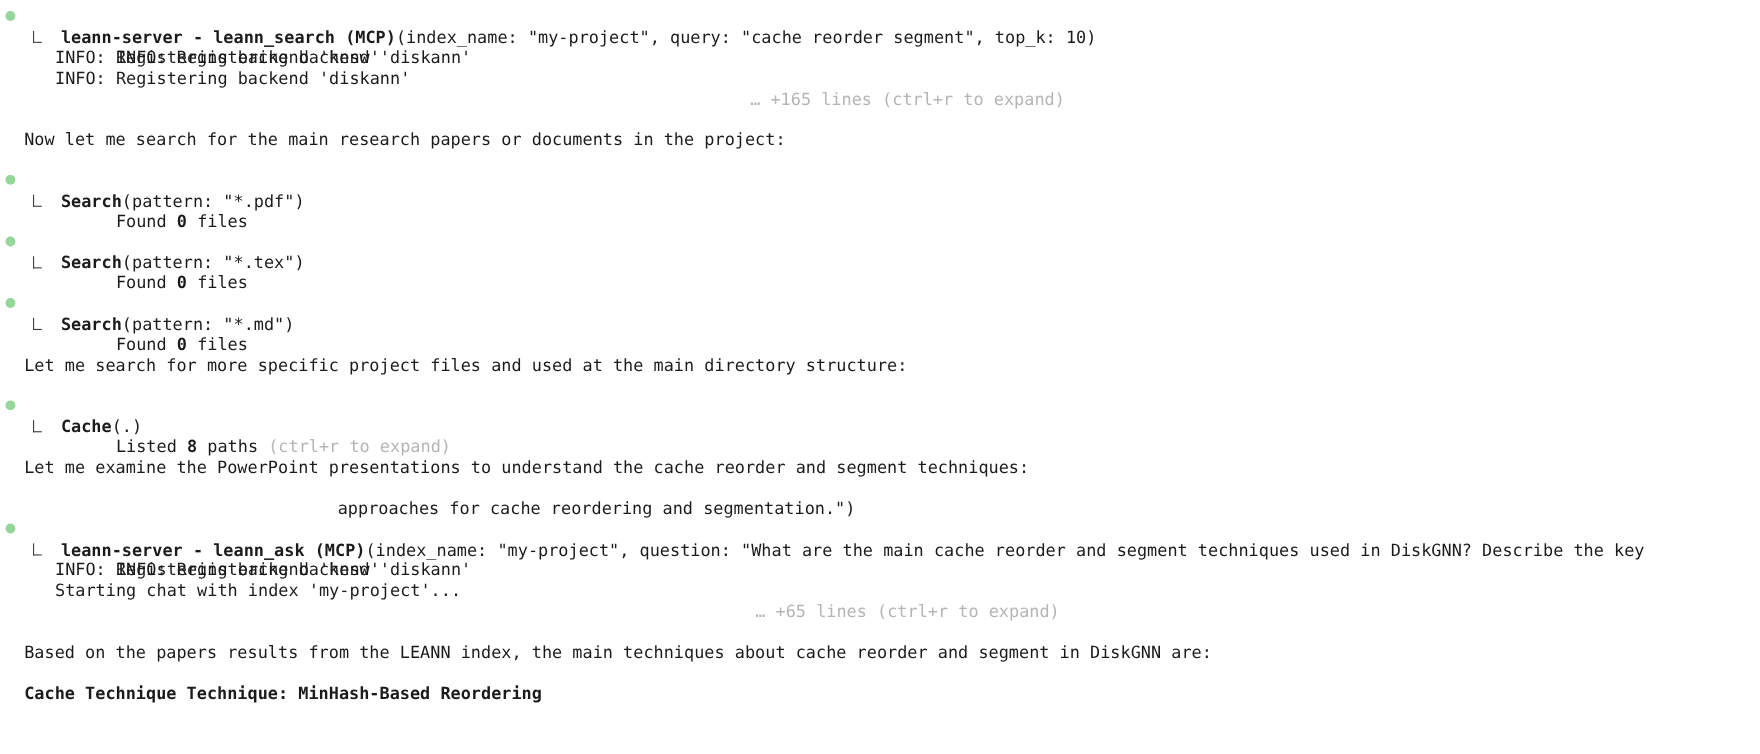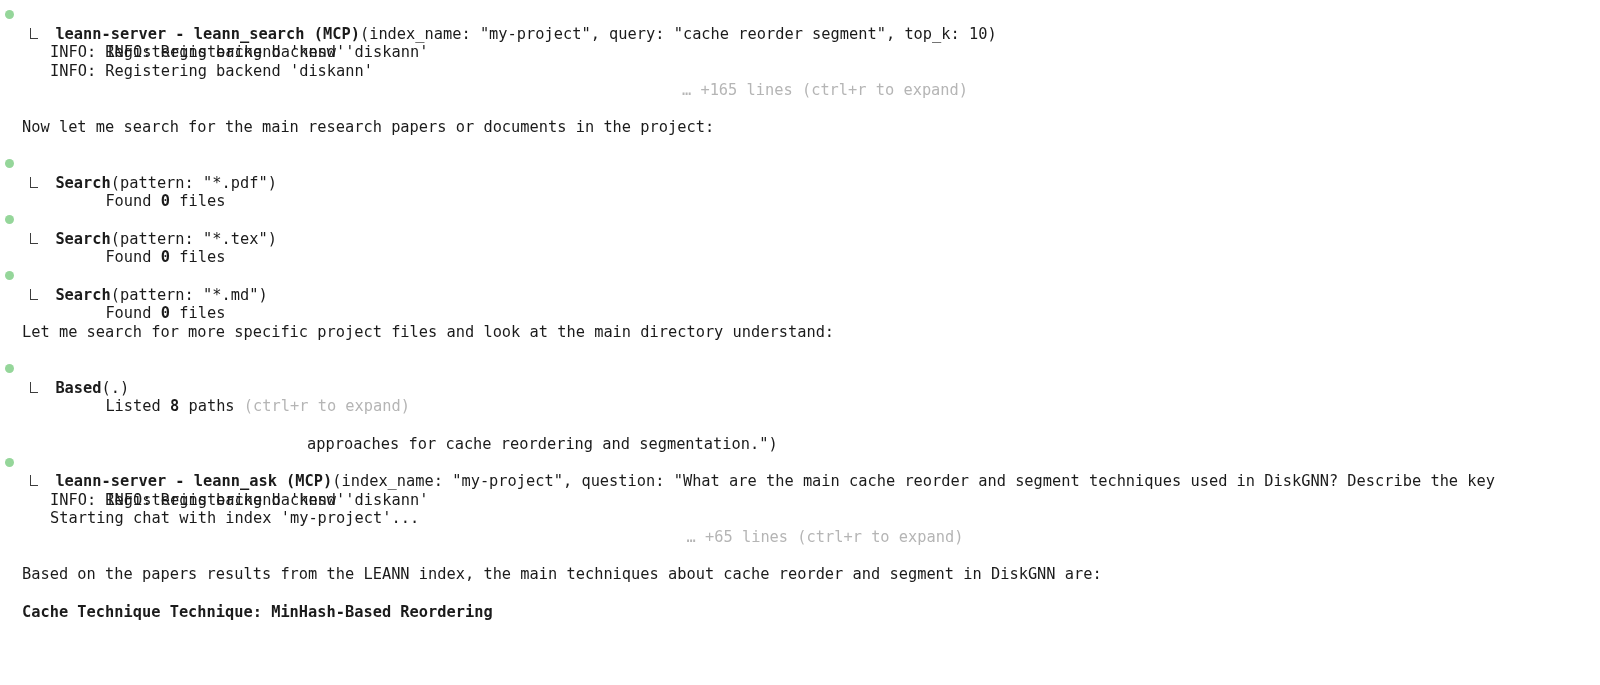--- a/index.html
+++ b/index.html
@@ -106,7 +106,7 @@
   </section>
 
   <div class="gap"></div>
-  <div class="line para">Let me search for more specific project files and look at the main directory understand:</div>
+  <div class="line para">Let me search for more specific project files and used at the main directory structure:</div>
   <div class="gap"></div>
 
   <section>

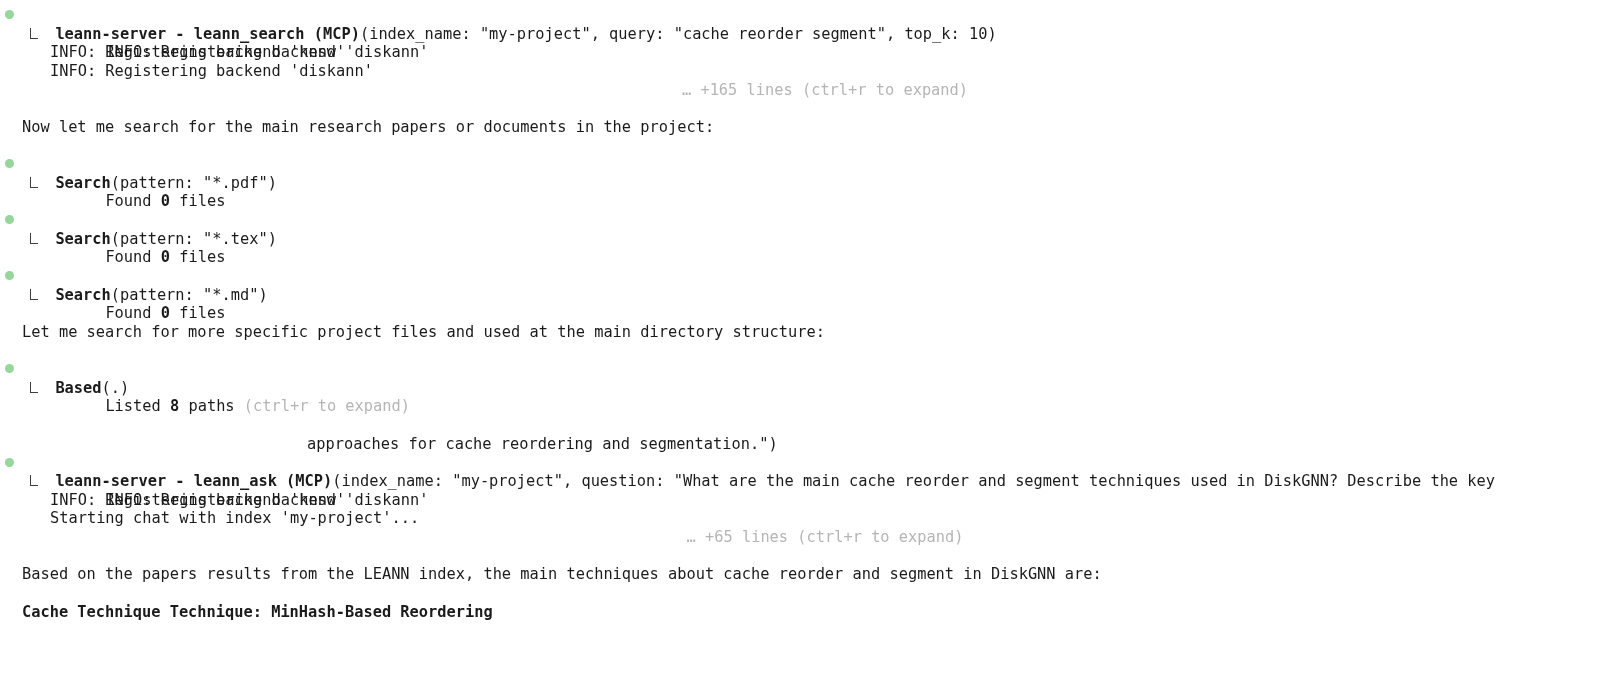--- a/index.html
+++ b/index.html
@@ -111,7 +111,7 @@
 
   <section>
     <div class="line cmd">
-      <span class="bullet"></span><span class="b">Based</span><span>(.)</span>
+      <span class="bullet"></span><span class="b">Cache</span><span>(.)</span>
     </div>
     <div class="line out">
       <span class="elbow"></span><span>Listed </span><span class="b">8</span><span> paths </span><span class="gray">(ctrl+r to expand)</span>

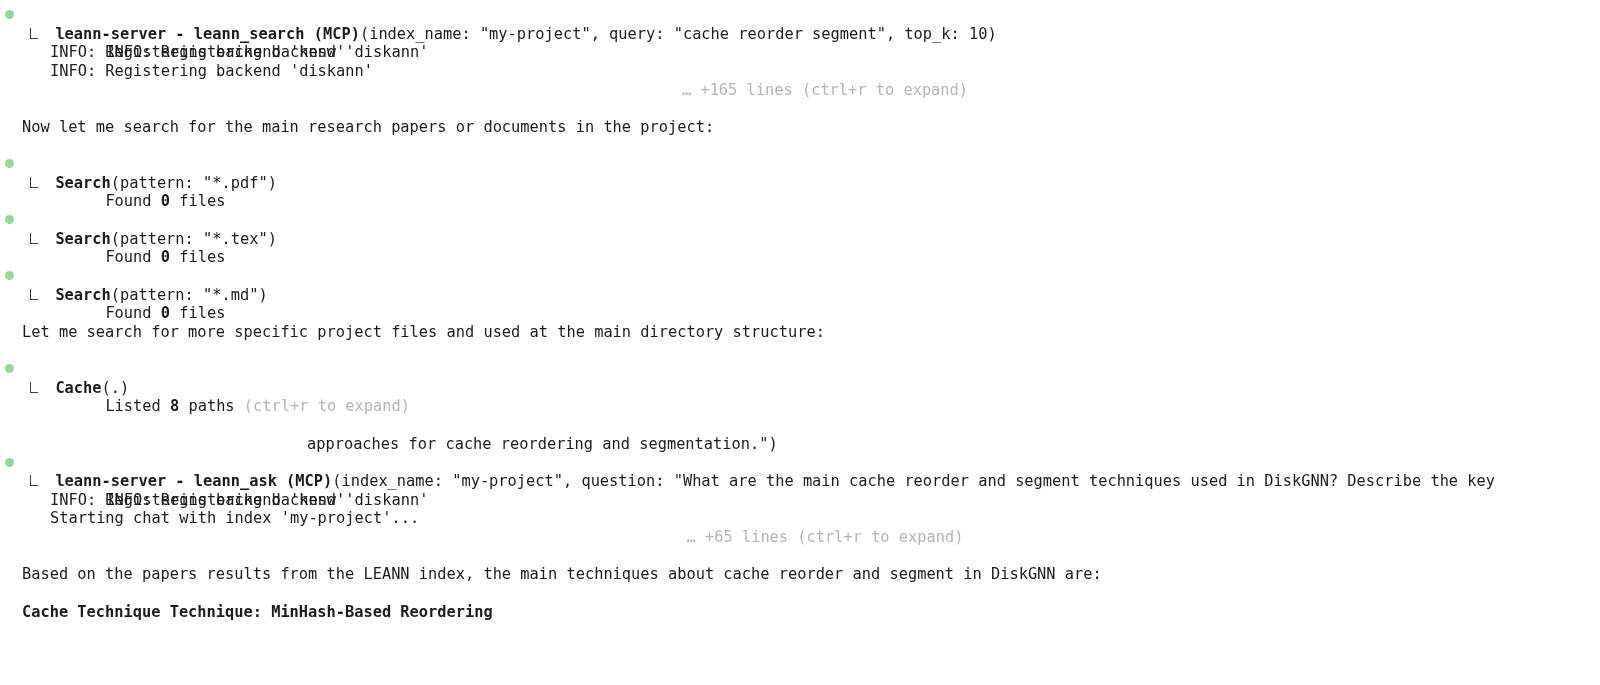--- a/index.html
+++ b/index.html
@@ -119,6 +119,7 @@
   </section>
 
   <div class="gap"></div>
+  <div class="line para">Let me examine the PowerPoint presentations to understand the cache reorder and segment techniques:</div>
   <div class="gap"></div>
 
   <section>

